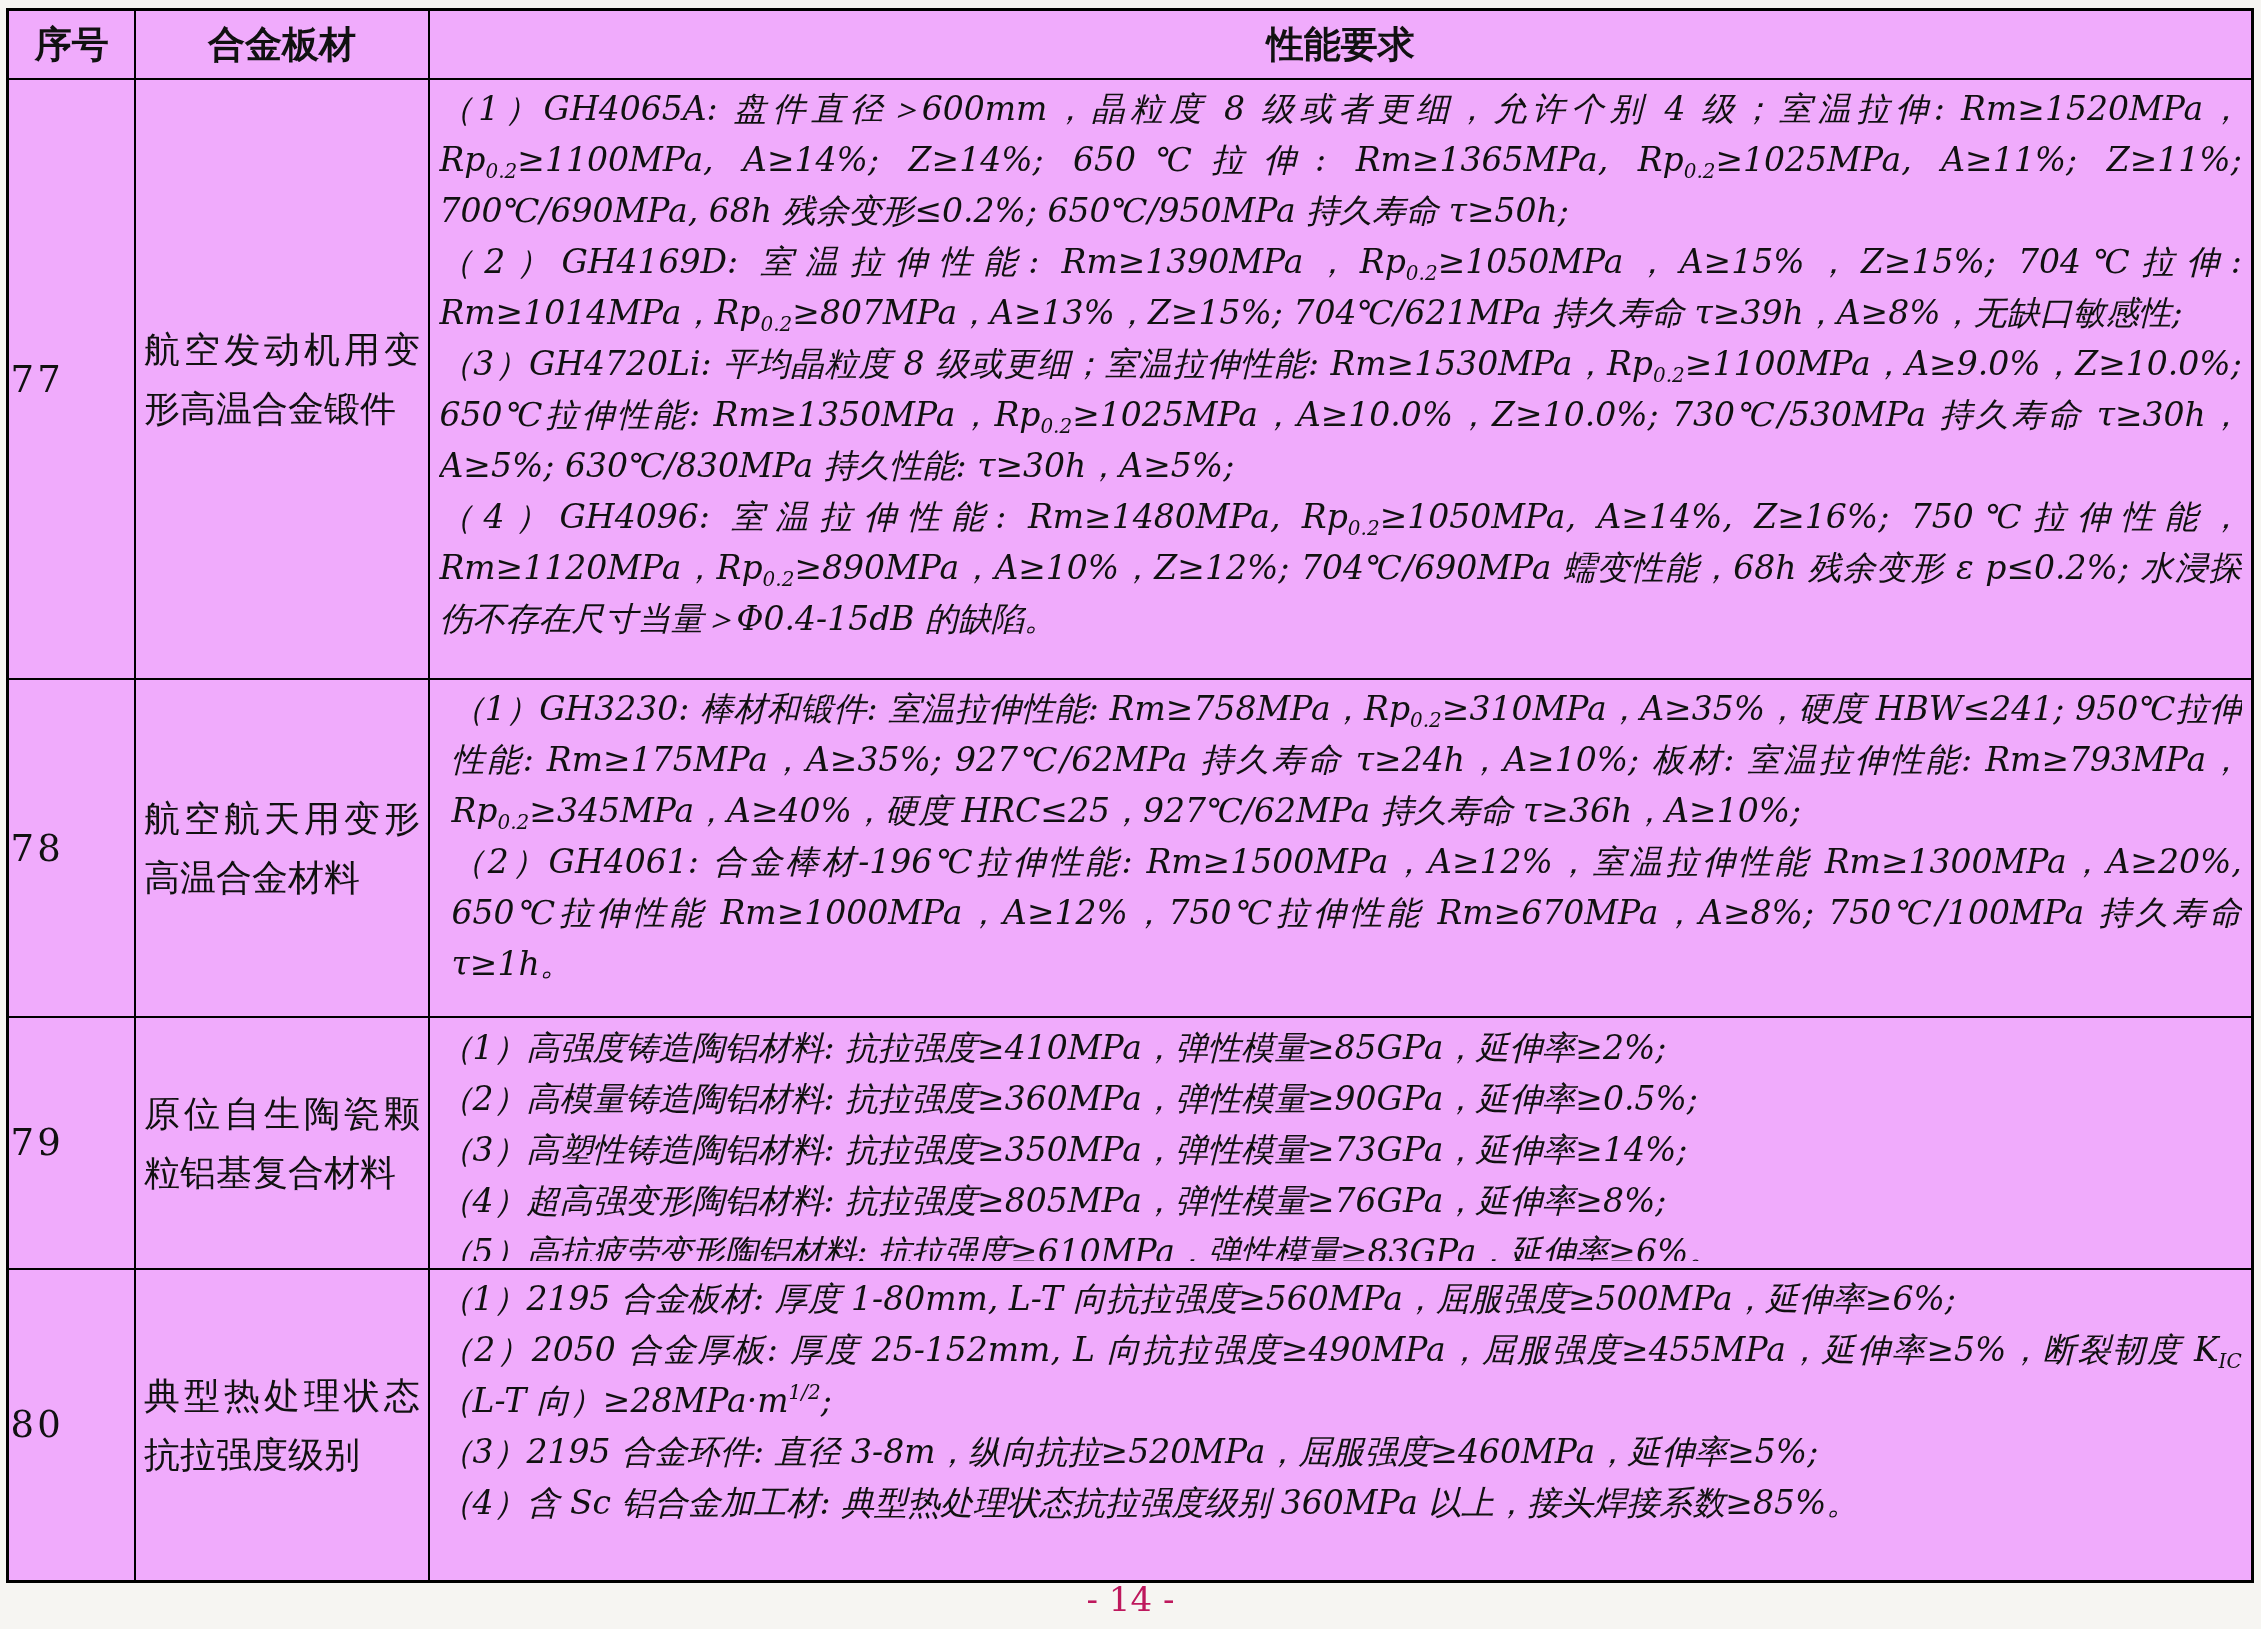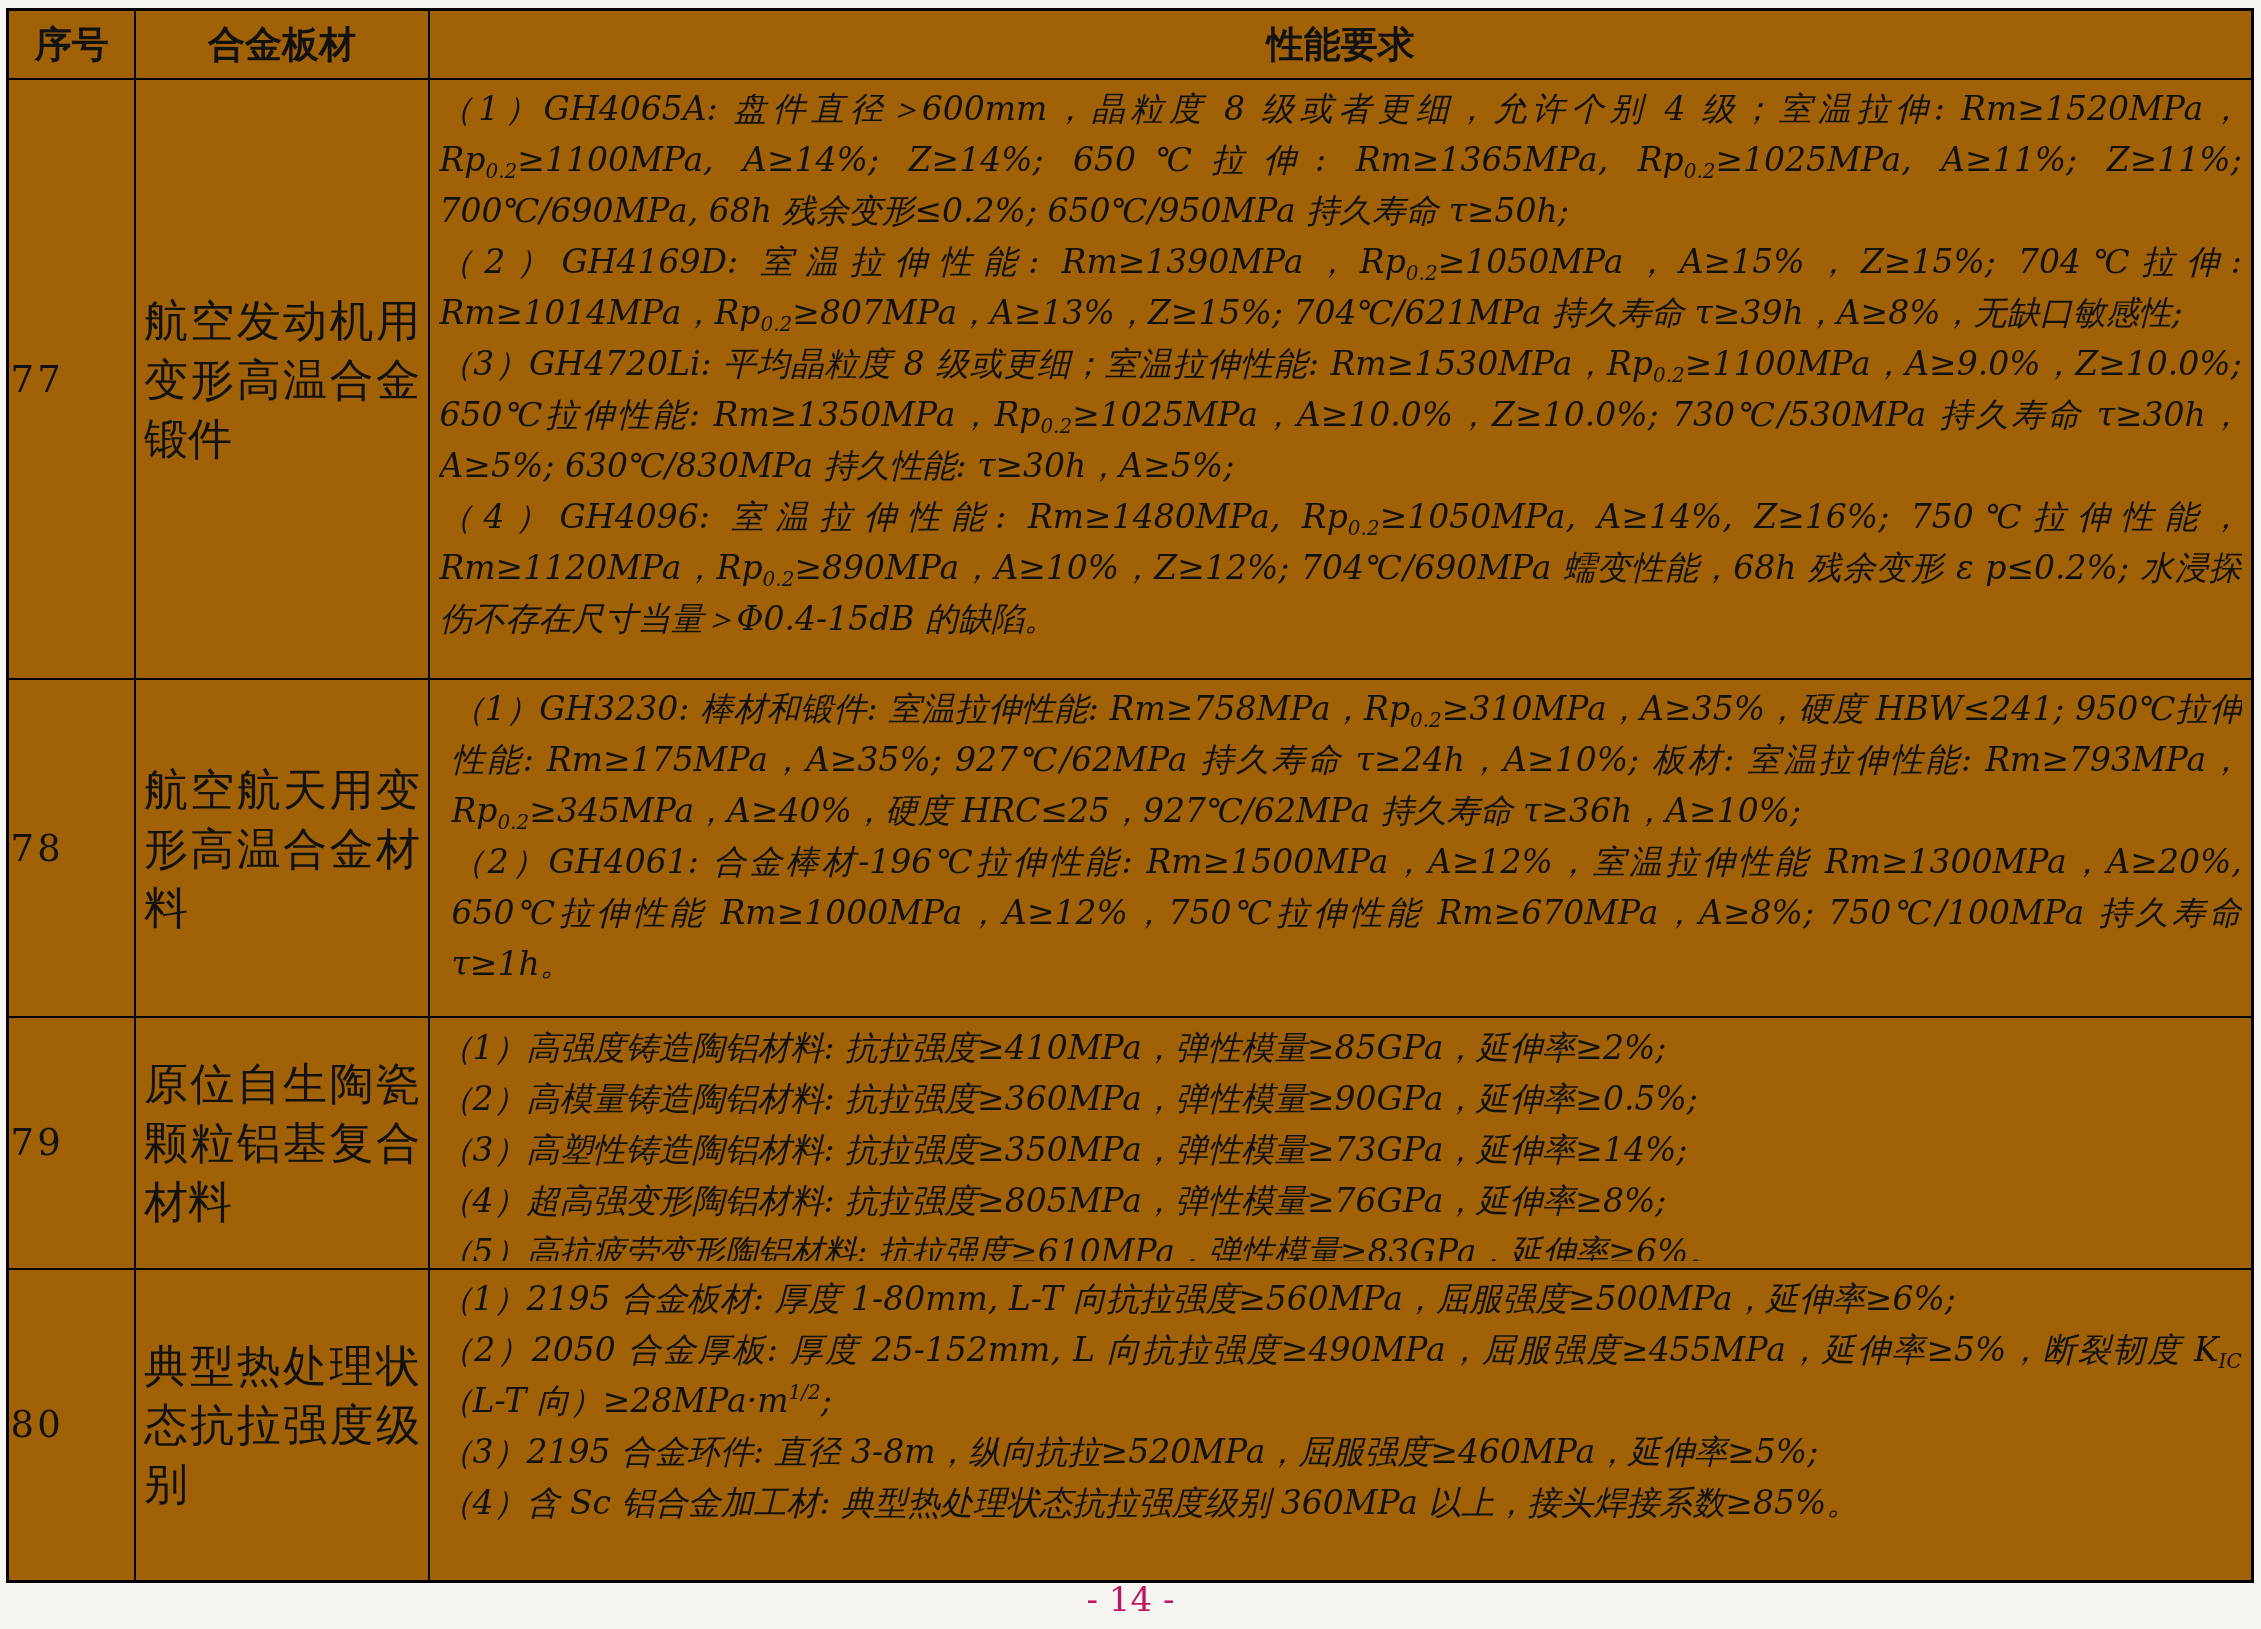--- a/index.html
+++ b/index.html
@@ -21,7 +21,7 @@
     width: 2248px;
     border-collapse: collapse;
     table-layout: fixed;
-    background: #a16207;
+    background: #f0abfc;
   }
   table.spec, table.spec th, table.spec td {
     border: 2.4px solid #000;

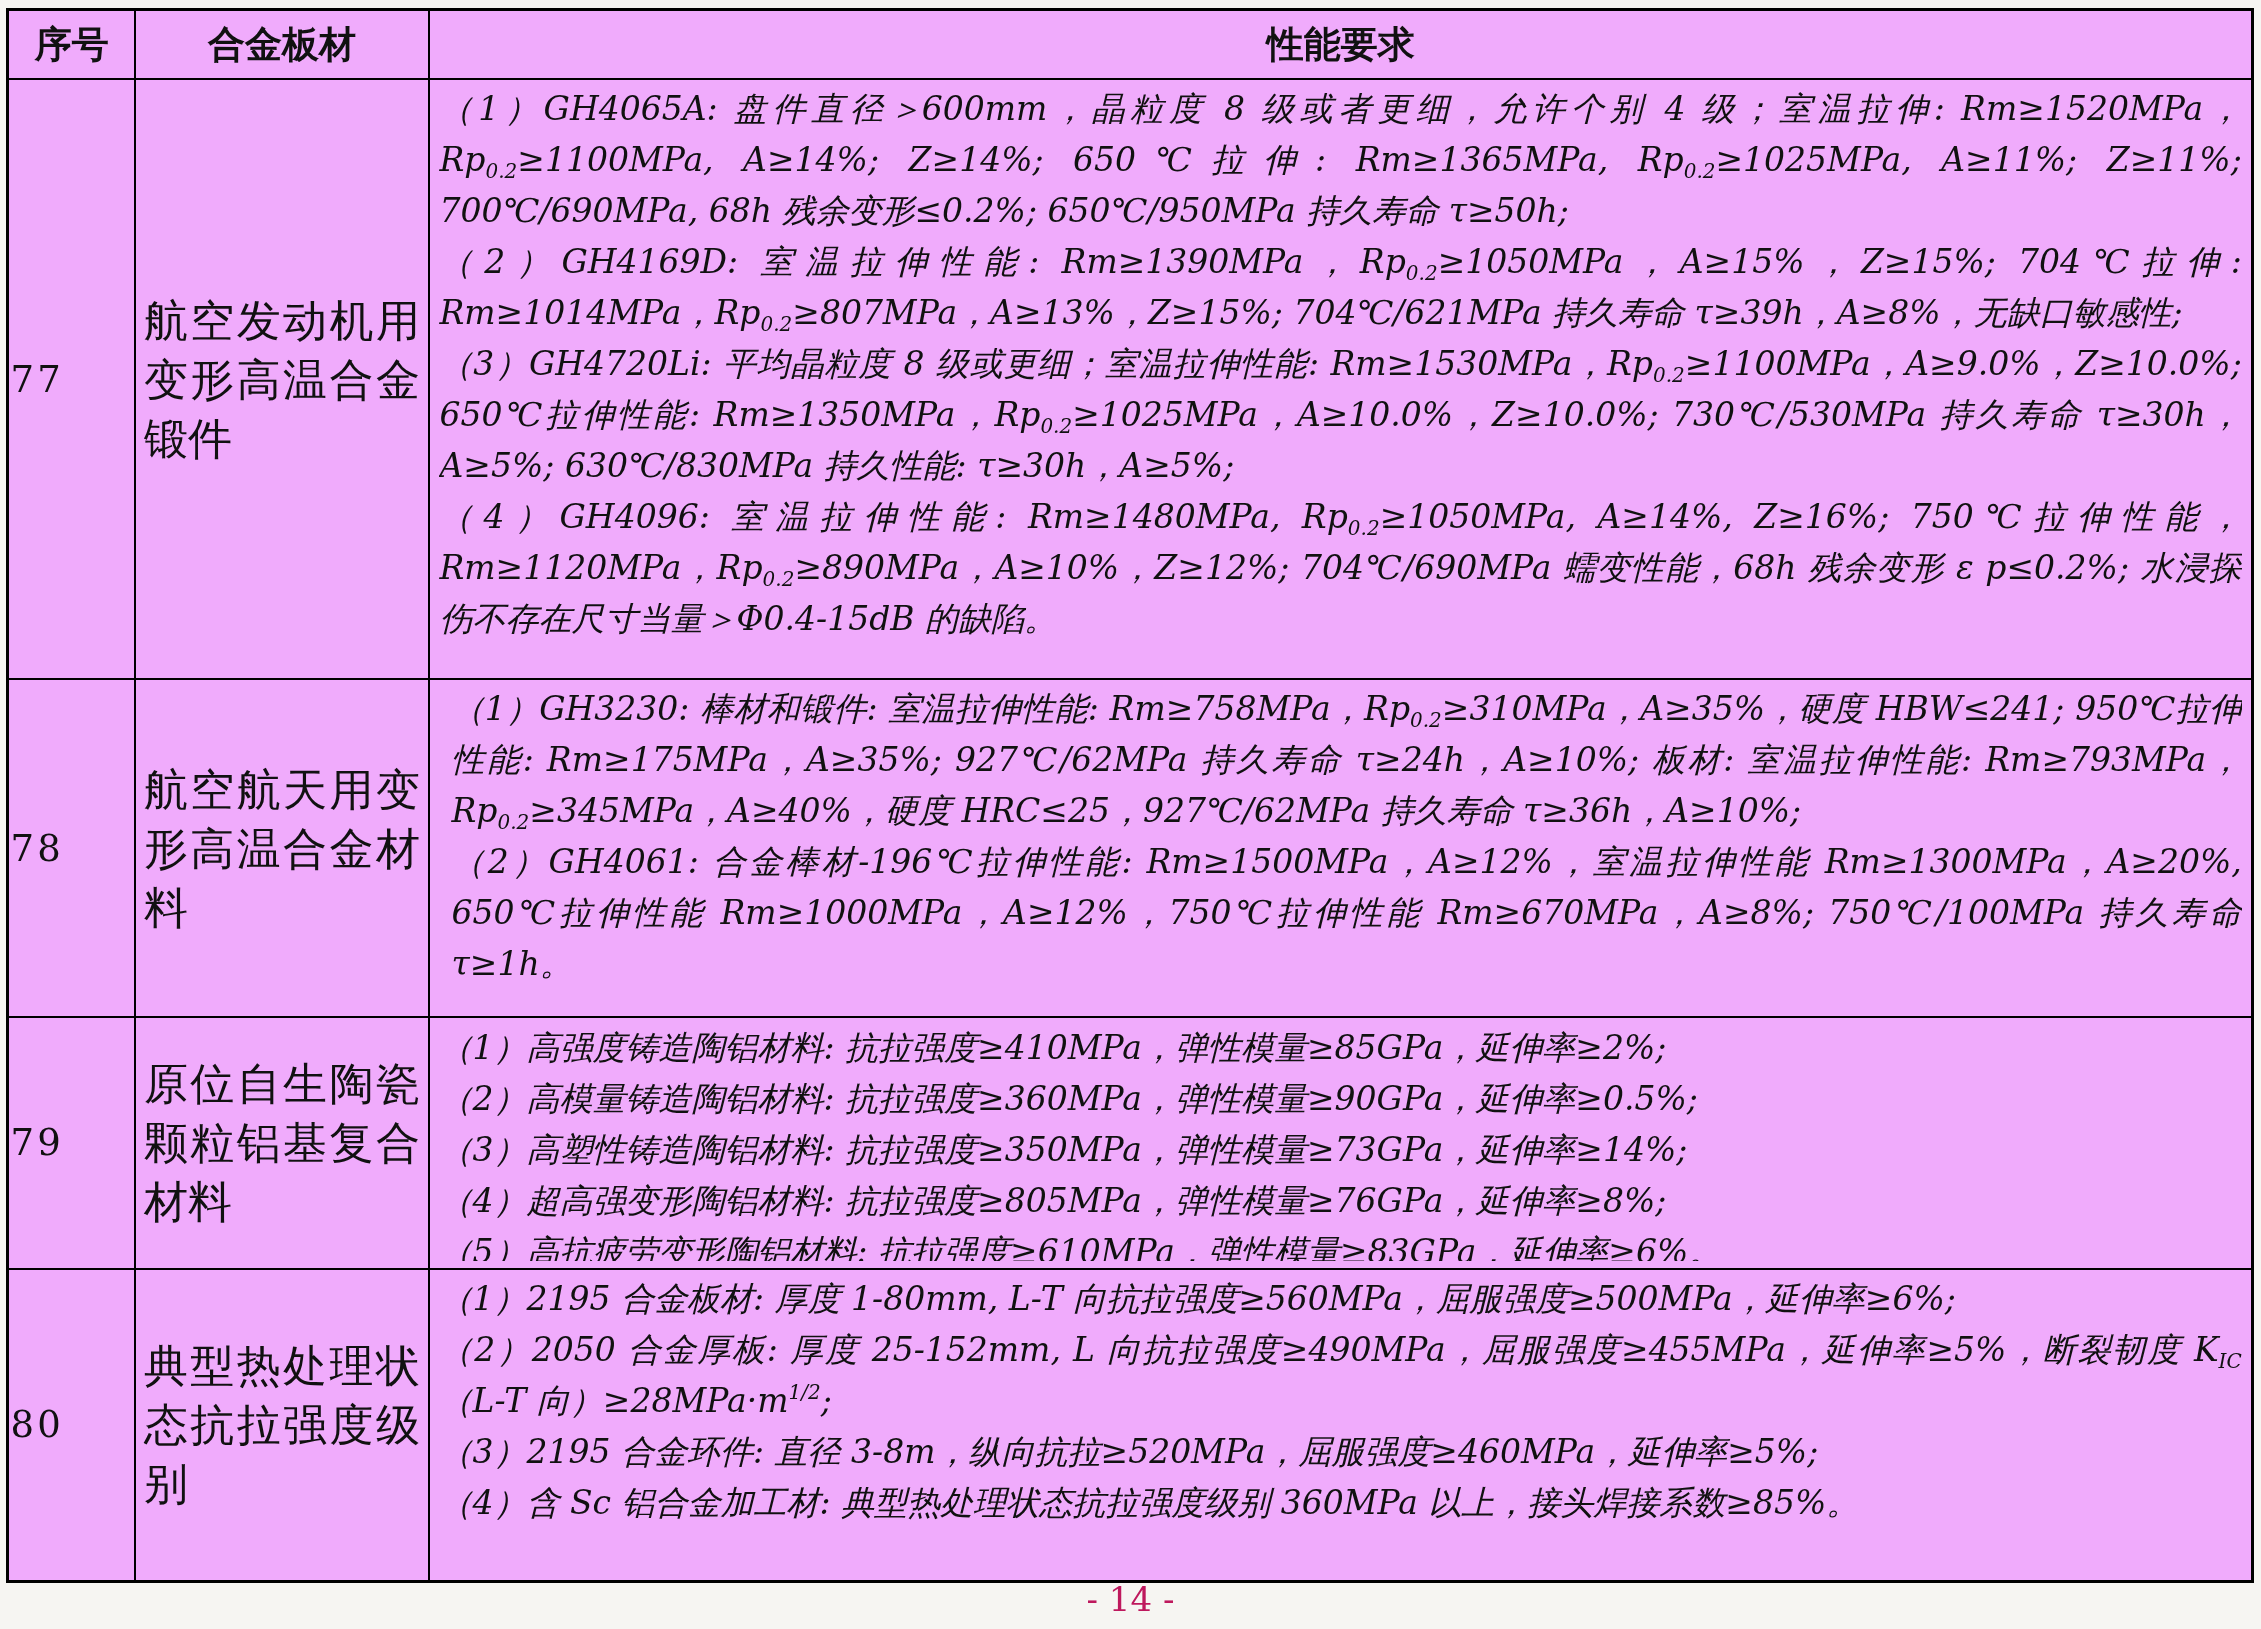--- a/index.html
+++ b/index.html
@@ -46,7 +46,7 @@
   }
   td.name {
     vertical-align: middle;
-    font-size: 44px;
+    font-size: 36px;
     line-height: 59px;
     padding: 0 8px;
     text-align: justify;

